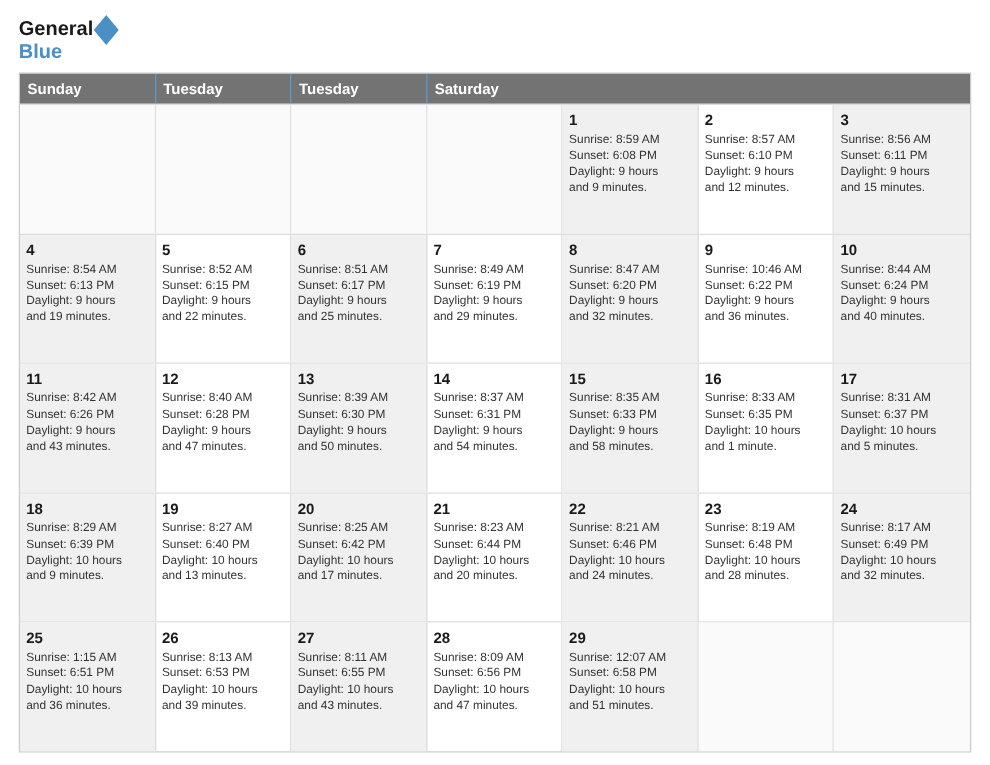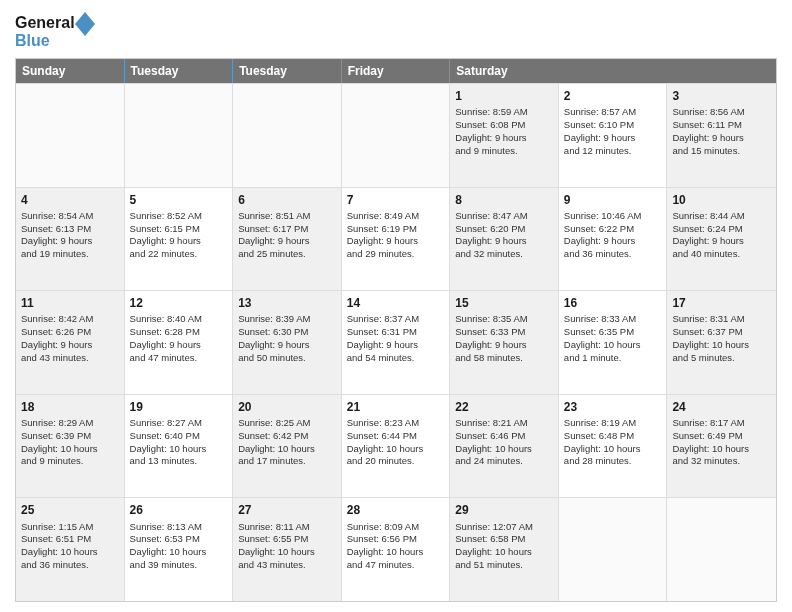--- a/index.html
+++ b/index.html
@@ -113,7 +113,6 @@
     <div class="cal-header-cell">Sunday</div>
         <div class="cal-header-cell">Tuesday</div>
         <div class="cal-header-cell">Tuesday</div>
-        <div class="cal-header-cell">Friday</div>
         <div class="cal-header-cell">Saturday</div>
       </div>
     <div class="calendar-body">

